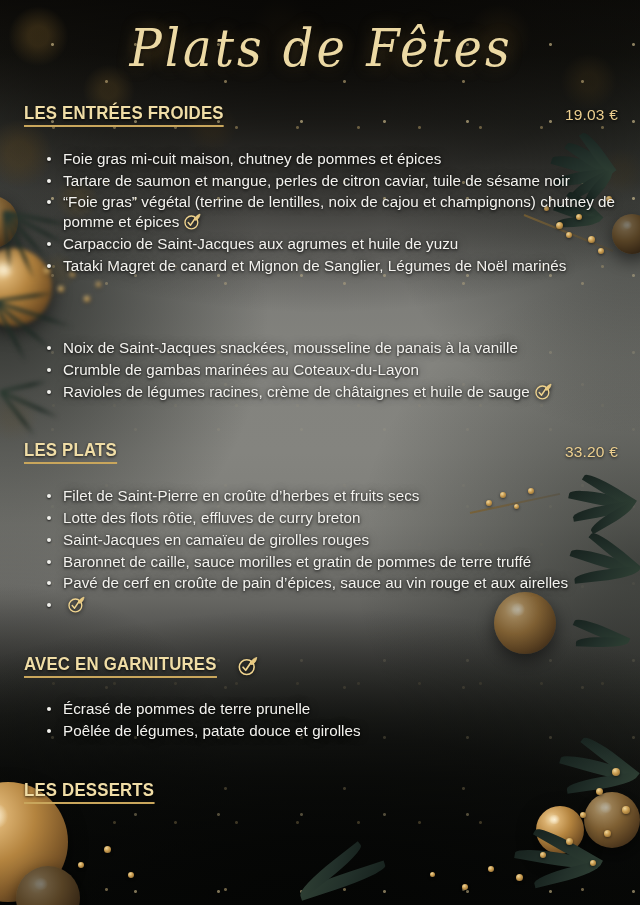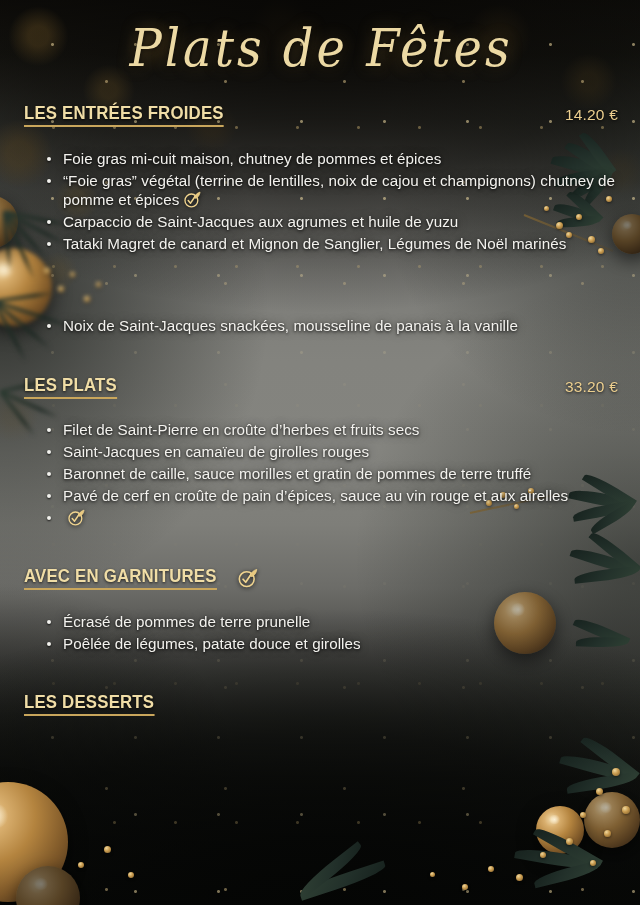--- a/index.html
+++ b/index.html
@@ -368,7 +368,7 @@
         <section class="section sec-froides">
           <div class="section-head">
             <h2 class="section-title">LES ENTRÉES FROIDES</h2>
-            <div class="section-price">14.20 €</div>
+            <div class="section-price">19.03 €</div>
           </div>
           <ul class="items">
             <li><span>Foie gras mi-cuit maison, chutney de pommes et épices</span></li>

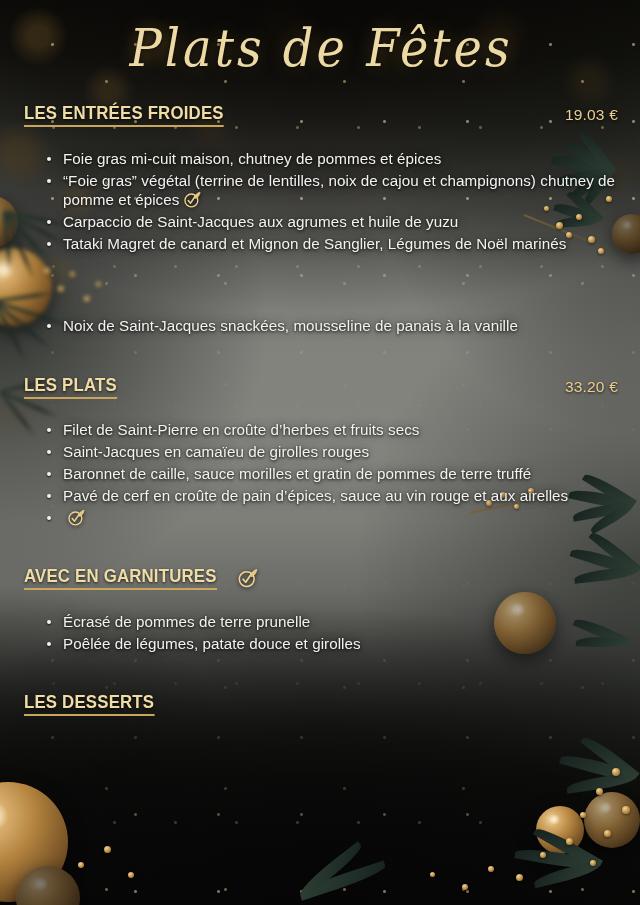--- a/index.html
+++ b/index.html
@@ -372,6 +372,7 @@
           </div>
           <ul class="items">
             <li><span>Foie gras mi-cuit maison, chutney de pommes et épices</span></li>
+            <li><span>Tartare de saumon et mangue, perles de citron caviar, tuile de sésame noir</span></li>
             <li><span>“Foie gras” végétal (terrine de lentilles, noix de cajou et champignons) chutney  de pomme et épices</span><span class="veg-badge">
   <svg viewBox="0 0 24 24" aria-hidden="true">
     <circle cx="10.6" cy="13.2" r="8.1" fill="none" stroke="#f0d48f" stroke-width="1.7"></circle>

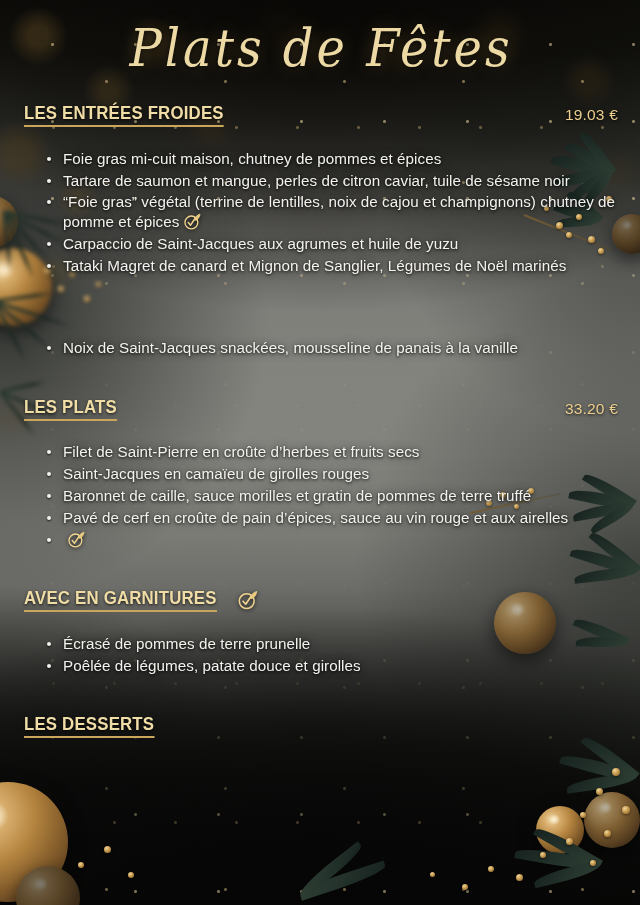--- a/index.html
+++ b/index.html
@@ -387,6 +387,7 @@
         <section class="section sec-chaudes">
           <ul class="items">
             <li><span>Noix de Saint-Jacques snackées, mousseline de panais à la vanille</span></li>
+            <li><span>Crumble de gambas marinées au Coteaux-du-Layon</span></li>
           </ul>
         </section>
         <section class="section sec-plats">

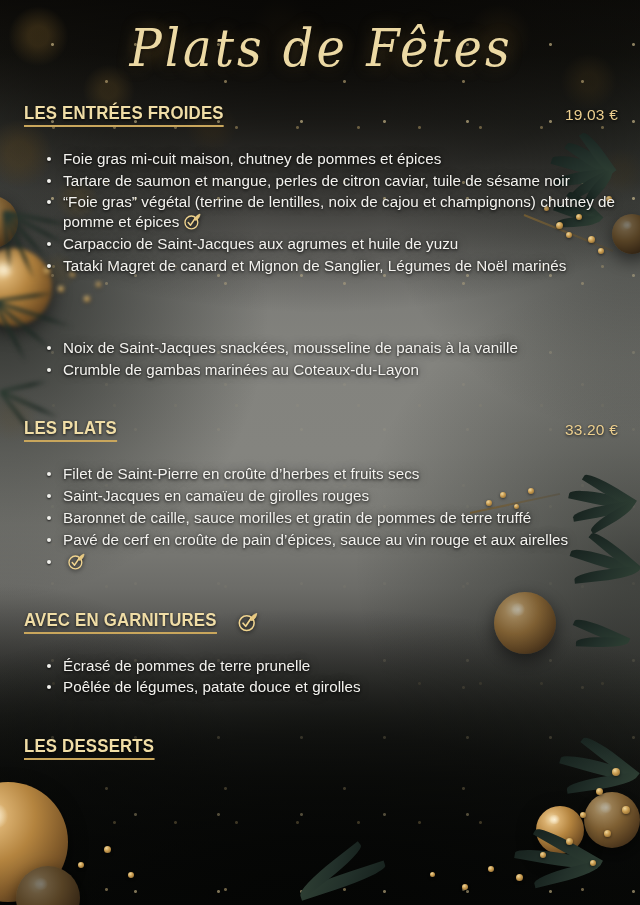--- a/index.html
+++ b/index.html
@@ -388,6 +388,13 @@
           <ul class="items">
             <li><span>Noix de Saint-Jacques snackées, mousseline de panais à la vanille</span></li>
             <li><span>Crumble de gambas marinées au Coteaux-du-Layon</span></li>
+            <li><span>Ravioles de légumes racines, crème de châtaignes et huile de sauge</span><span class="veg-badge">
+  <svg viewBox="0 0 24 24" aria-hidden="true">
+    <circle cx="10.6" cy="13.2" r="8.1" fill="none" stroke="#f0d48f" stroke-width="1.7"></circle>
+    <path d="M6.6 13.4 L9.5 16.6 L15.2 8.2" fill="none" stroke="#f0d48f" stroke-width="1.9" stroke-linecap="round" stroke-linejoin="round"></path>
+    <path d="M14.1 9.6 C15.4 5.6 18.6 3.4 21.6 2.6 C21.2 6.0 19.4 9.2 16.3 10.6 Z" fill="#e8c87f" stroke="#f0d48f" stroke-width="0.8" stroke-linejoin="round"></path>
+  </svg>
+</span></li>
           </ul>
         </section>
         <section class="section sec-plats">

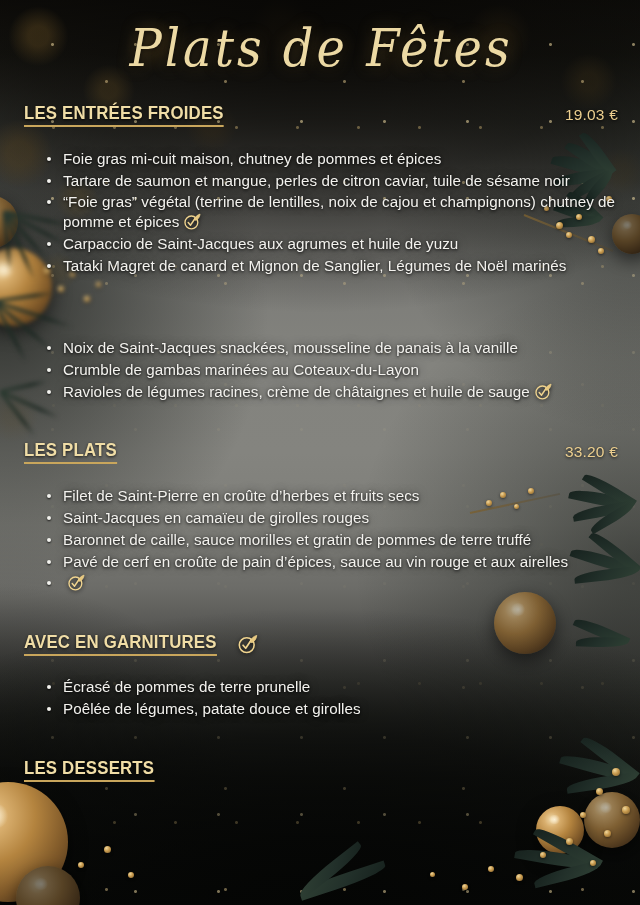--- a/index.html
+++ b/index.html
@@ -404,6 +404,7 @@
           </div>
           <ul class="items">
             <li><span>Filet de Saint-Pierre en croûte d’herbes et fruits secs</span></li>
+            <li><span>Lotte des flots rôtie, effluves de curry breton</span></li>
             <li><span>Saint-Jacques en camaïeu de girolles rouges</span></li>
             <li><span>Baronnet de caille, sauce morilles et gratin de pommes de terre truffé</span></li>
             <li><span>Pavé de cerf en croûte de pain d’épices, sauce au vin rouge et aux airelles</span></li>

